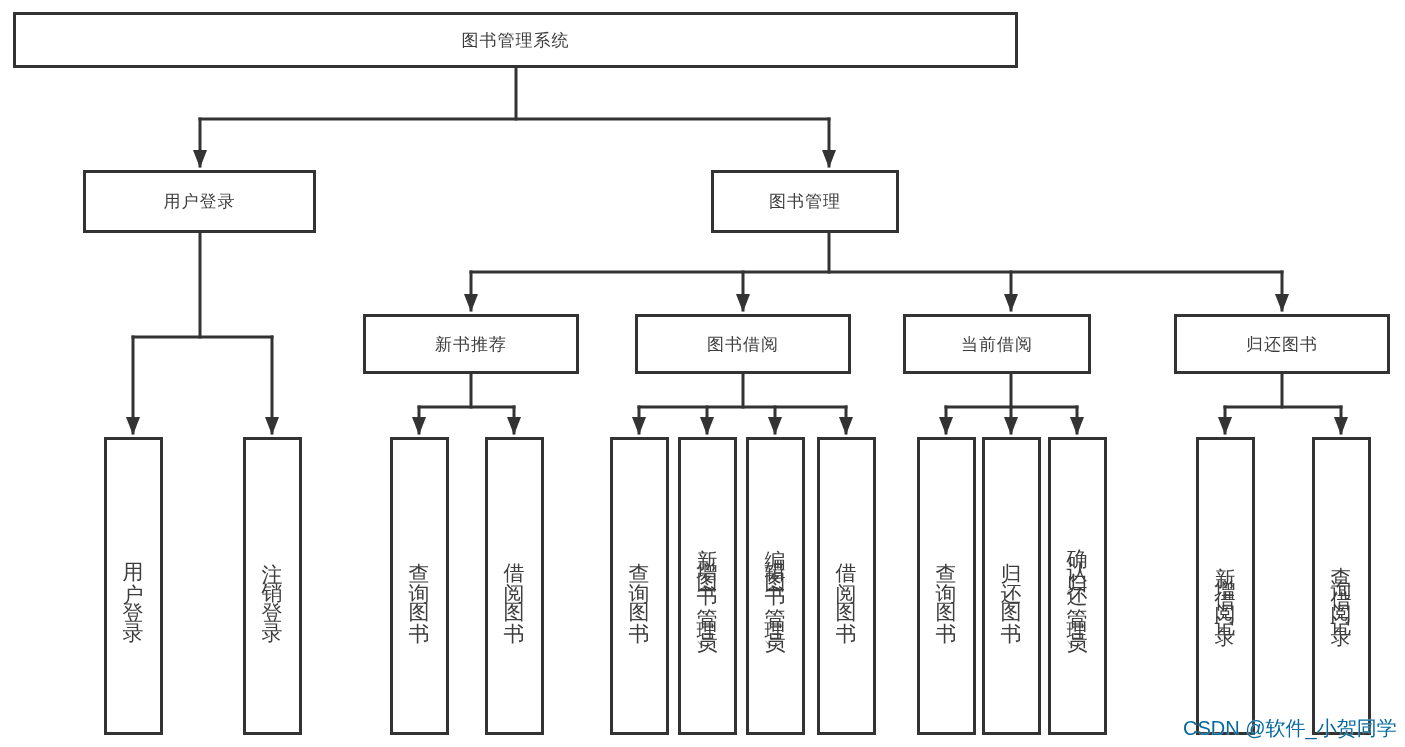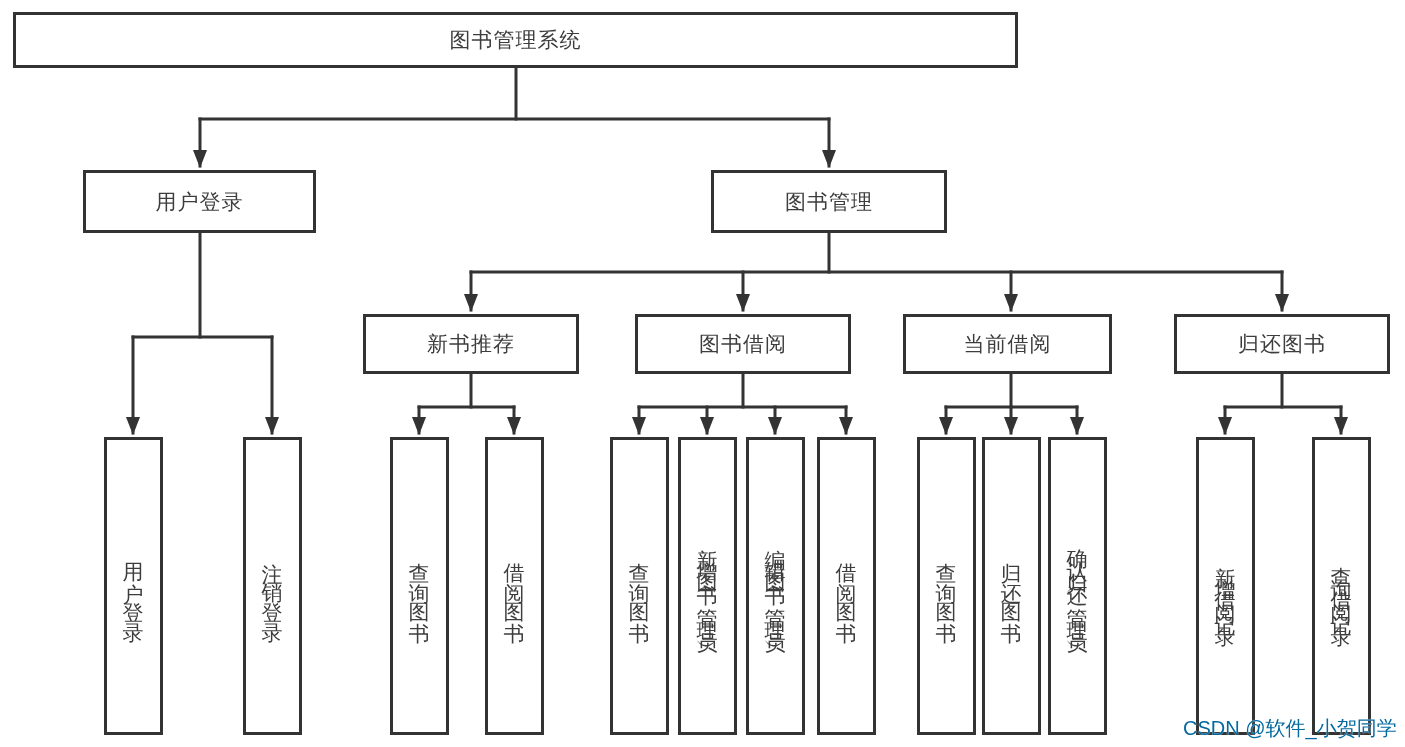--- a/index.html
+++ b/index.html
@@ -20,7 +20,7 @@
     color:#3d3d3d;
     z-index:2;
   }
-  .box.h{font-size:21px;letter-spacing:1px;}
+  .box.h{font-size:17px;letter-spacing:1px;}
   .box.v{width:59px;top:437px;height:298px;}
   .box.v .t{
     writing-mode:vertical-lr;

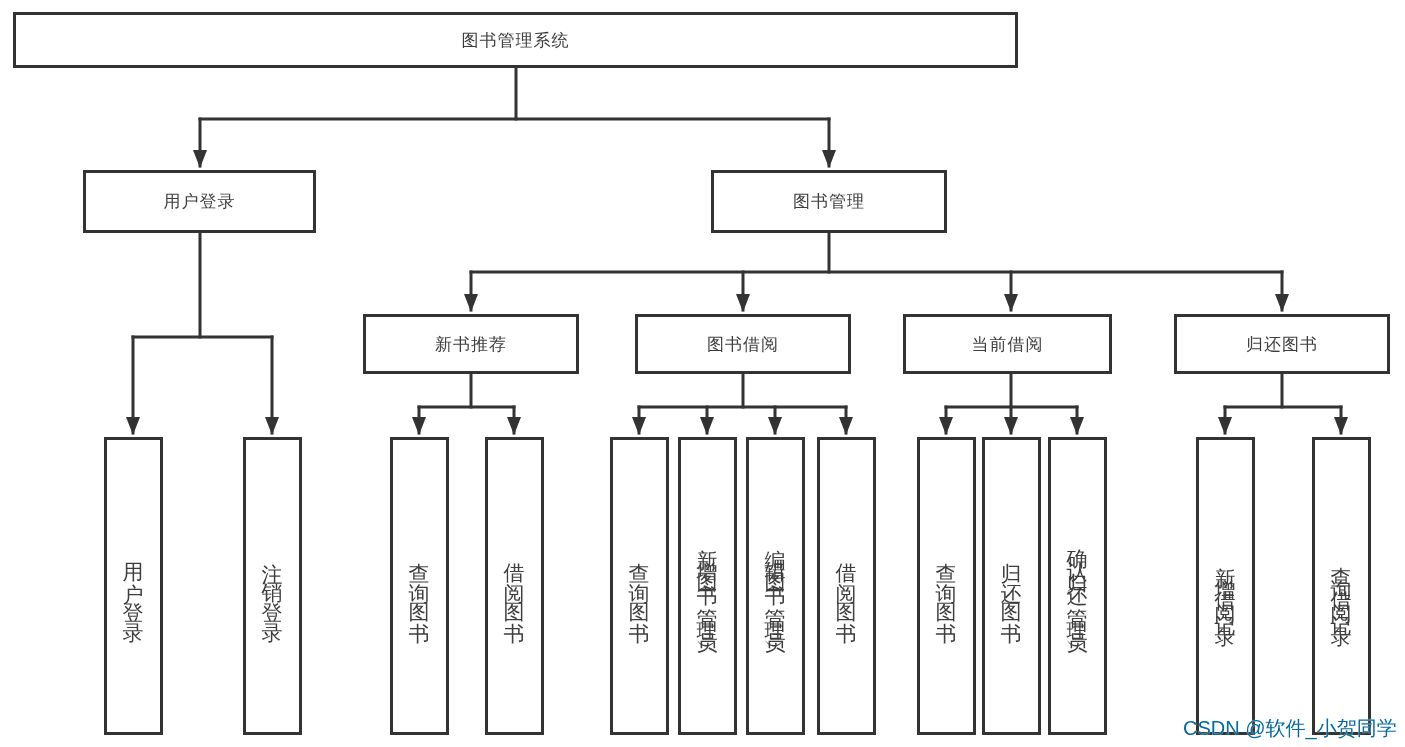--- a/index.html
+++ b/index.html
@@ -100,7 +100,7 @@
   <div class="box h" style="left:13px;top:12px;width:1005px;height:56px">图书管理系统</div>
 
   <div class="box h" style="left:83px;top:170px;width:233px;height:63px">用户登录</div>
-  <div class="box h" style="left:711px;top:170px;width:236px;height:63px">图书管理</div>
+  <div class="box h" style="left:711px;top:170px;width:188px;height:63px">图书管理</div>
 
   <div class="box h" style="left:363px;top:314px;width:216px;height:60px">新书推荐</div>
   <div class="box h" style="left:635px;top:314px;width:216px;height:60px">图书借阅</div>

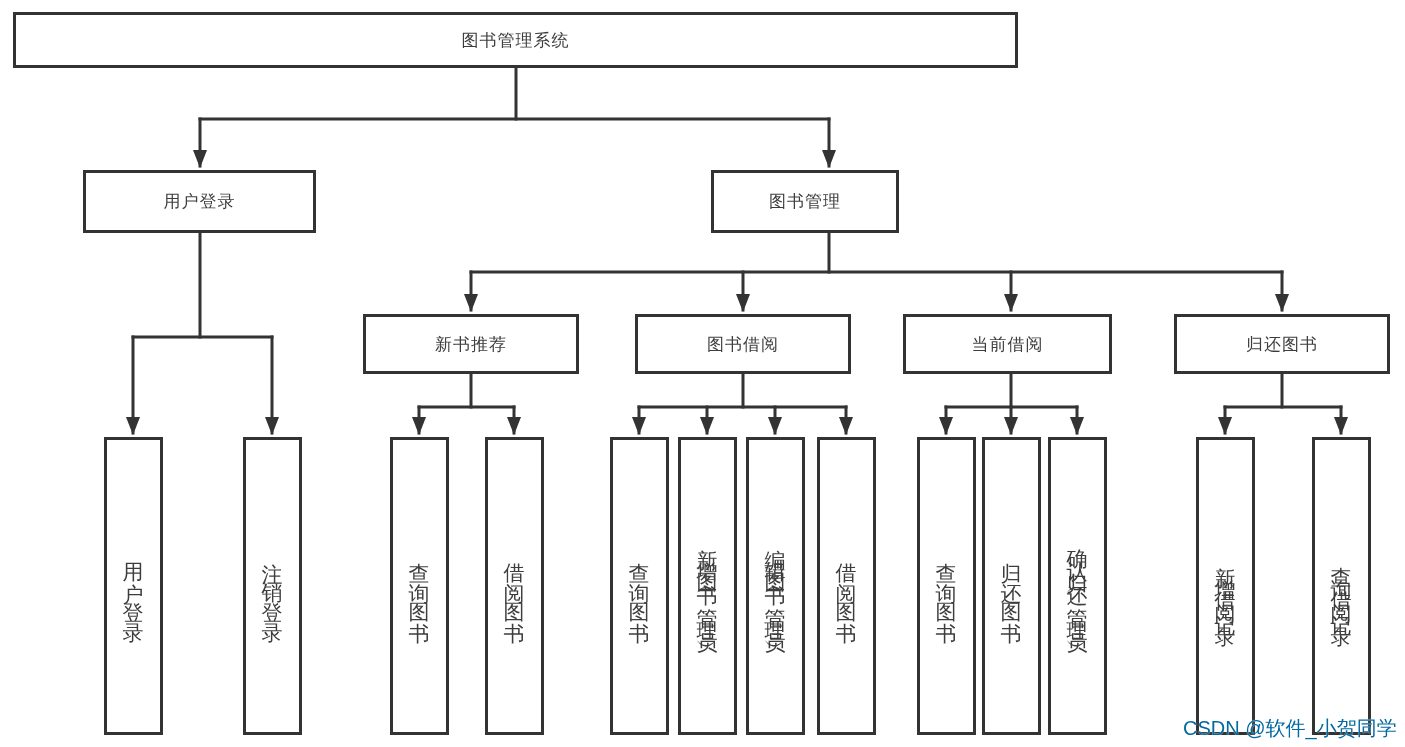--- a/index.html
+++ b/index.html
@@ -104,7 +104,7 @@
 
   <div class="box h" style="left:363px;top:314px;width:216px;height:60px">新书推荐</div>
   <div class="box h" style="left:635px;top:314px;width:216px;height:60px">图书借阅</div>
-  <div class="box h" style="left:903px;top:314px;width:209px;height:60px">当前借阅</div>
+  <div class="box h" style="left:903px;top:314px;width:188px;height:60px">当前借阅</div>
   <div class="box h" style="left:1174px;top:314px;width:216px;height:60px">归还图书</div>
 
   <div class="box v" style="left:104px">

